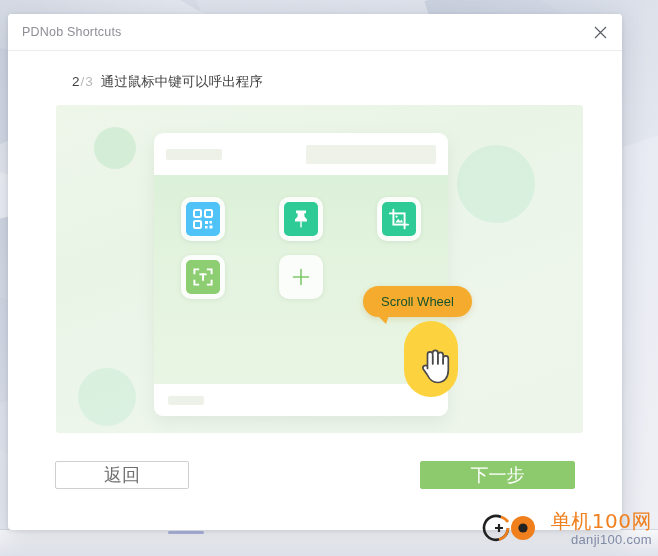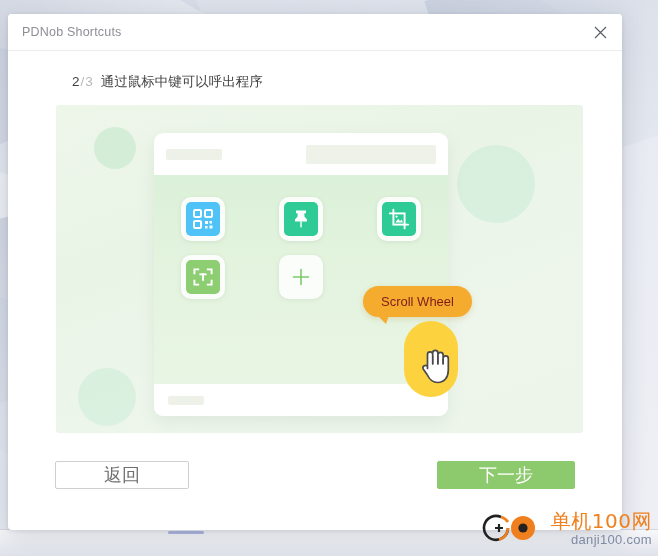--- a/index.html
+++ b/index.html
@@ -205,7 +205,7 @@
     left: 307px;
     top: 181px;
     background: #f5ab2d;
-    color: #7f1d1d;
+    color: #14532d;
     font-size: 13px;
     padding: 8px 18px;
     border-radius: 18px;

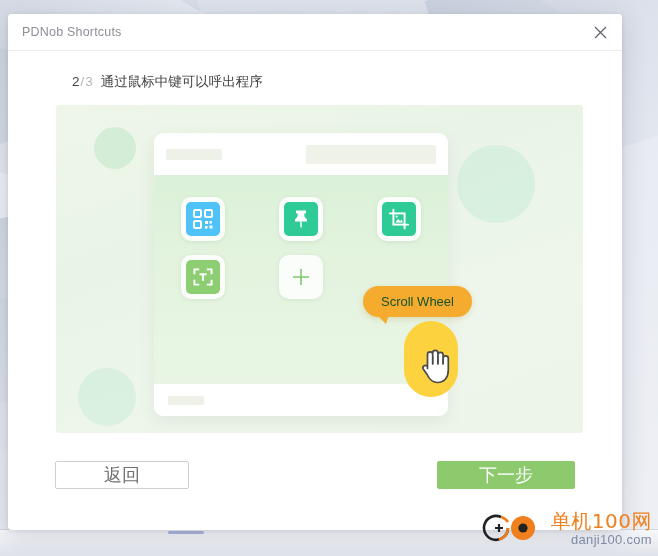--- a/index.html
+++ b/index.html
@@ -268,7 +268,7 @@
     color: #6f6f6f;
   }
   #btn-next {
-    width: 138px;
+    width: 155px;
     height: 28px;
     background: #8cca6d;
     border: 1px solid #8cca6d;

